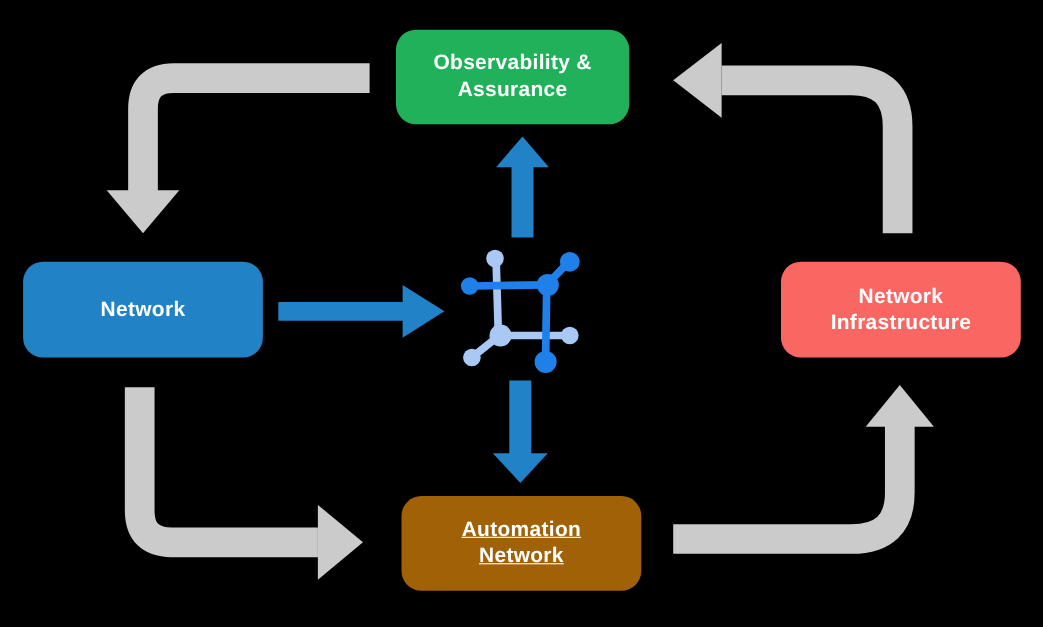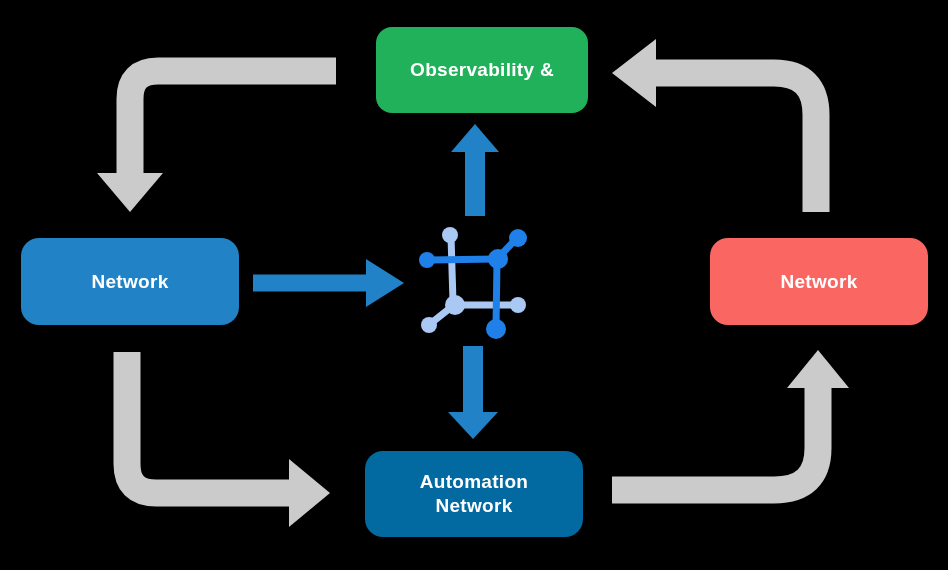--- a/index.html
+++ b/index.html
@@ -24,7 +24,7 @@
     text-align:center;
   }
   .node span{display:block;}
-  #node-observability{left:376px;top:27px;width:212px;height:86px;background:#21B15A;border-radius:16px;}
+  #node-observability{left:360px;top:27px;width:212px;height:86px;background:#21B15A;}
   #node-operations{left:21px;top:238px;width:218px;height:87px;background:#2183C5;}
   #node-infrastructure{left:710px;top:238px;width:218px;height:87px;background:#FA6763;}
   #node-automation{left:365px;top:451px;width:218px;height:86px;background:#0369a1;}

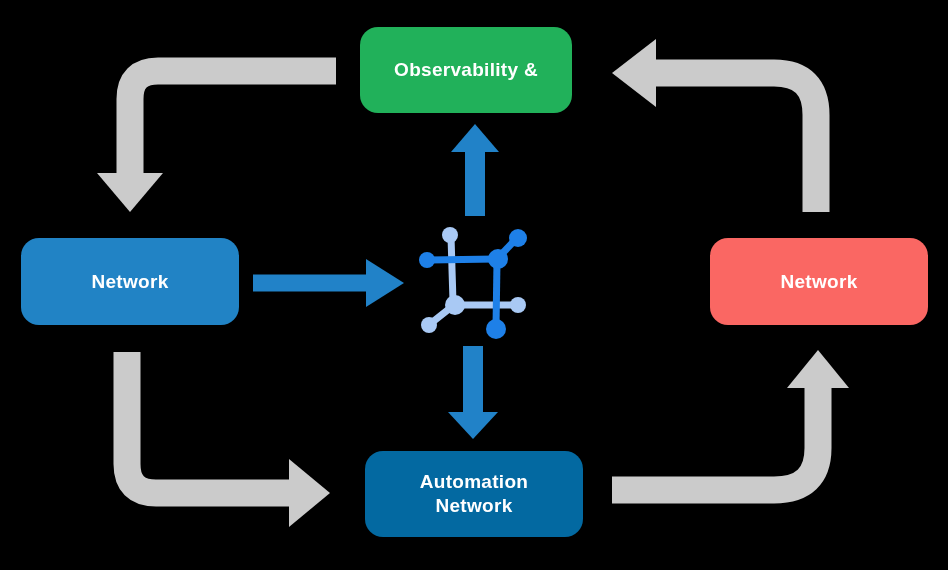--- a/index.html
+++ b/index.html
@@ -102,6 +102,7 @@
 
   <div class="node" id="node-observability">
     <span>Observability &amp;</span>
+    <span>Assurance</span>
   </div>
 
   <div class="node" id="node-operations">

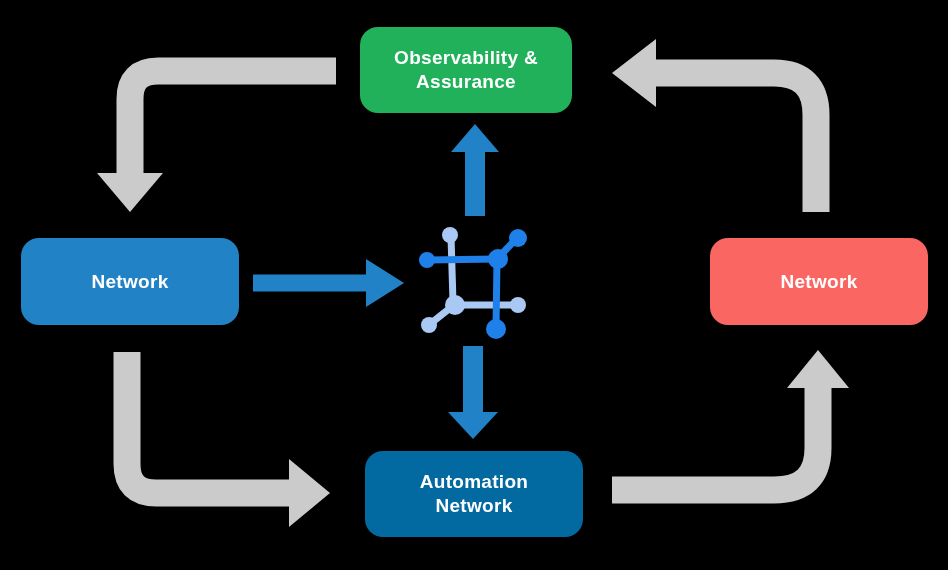--- a/index.html
+++ b/index.html
@@ -111,6 +111,7 @@
 
   <div class="node" id="node-infrastructure">
     <span>Network</span>
+    <span>Infrastructure</span>
   </div>
 
   <div class="node" id="node-automation">

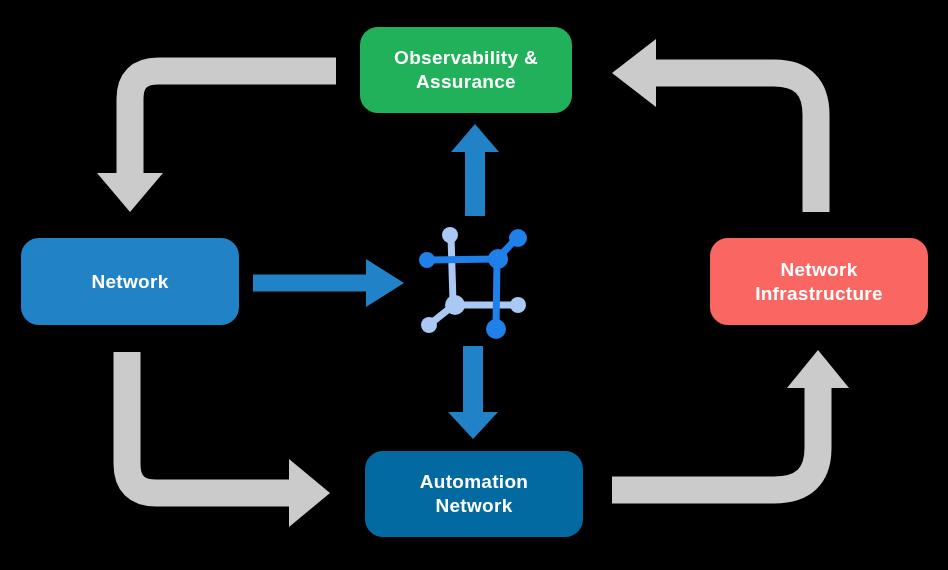--- a/index.html
+++ b/index.html
@@ -27,7 +27,7 @@
   #node-observability{left:360px;top:27px;width:212px;height:86px;background:#21B15A;}
   #node-operations{left:21px;top:238px;width:218px;height:87px;background:#2183C5;}
   #node-infrastructure{left:710px;top:238px;width:218px;height:87px;background:#FA6763;}
-  #node-automation{left:365px;top:451px;width:218px;height:86px;background:#0369a1;}
+  #node-automation{left:365px;top:451px;width:218px;height:86px;background:#a16207;text-decoration:underline;}
 
   .gray-shaft{stroke:#CBCBCB;stroke-width:27;fill:none;}
   .gray-head{fill:#CBCBCB;}

